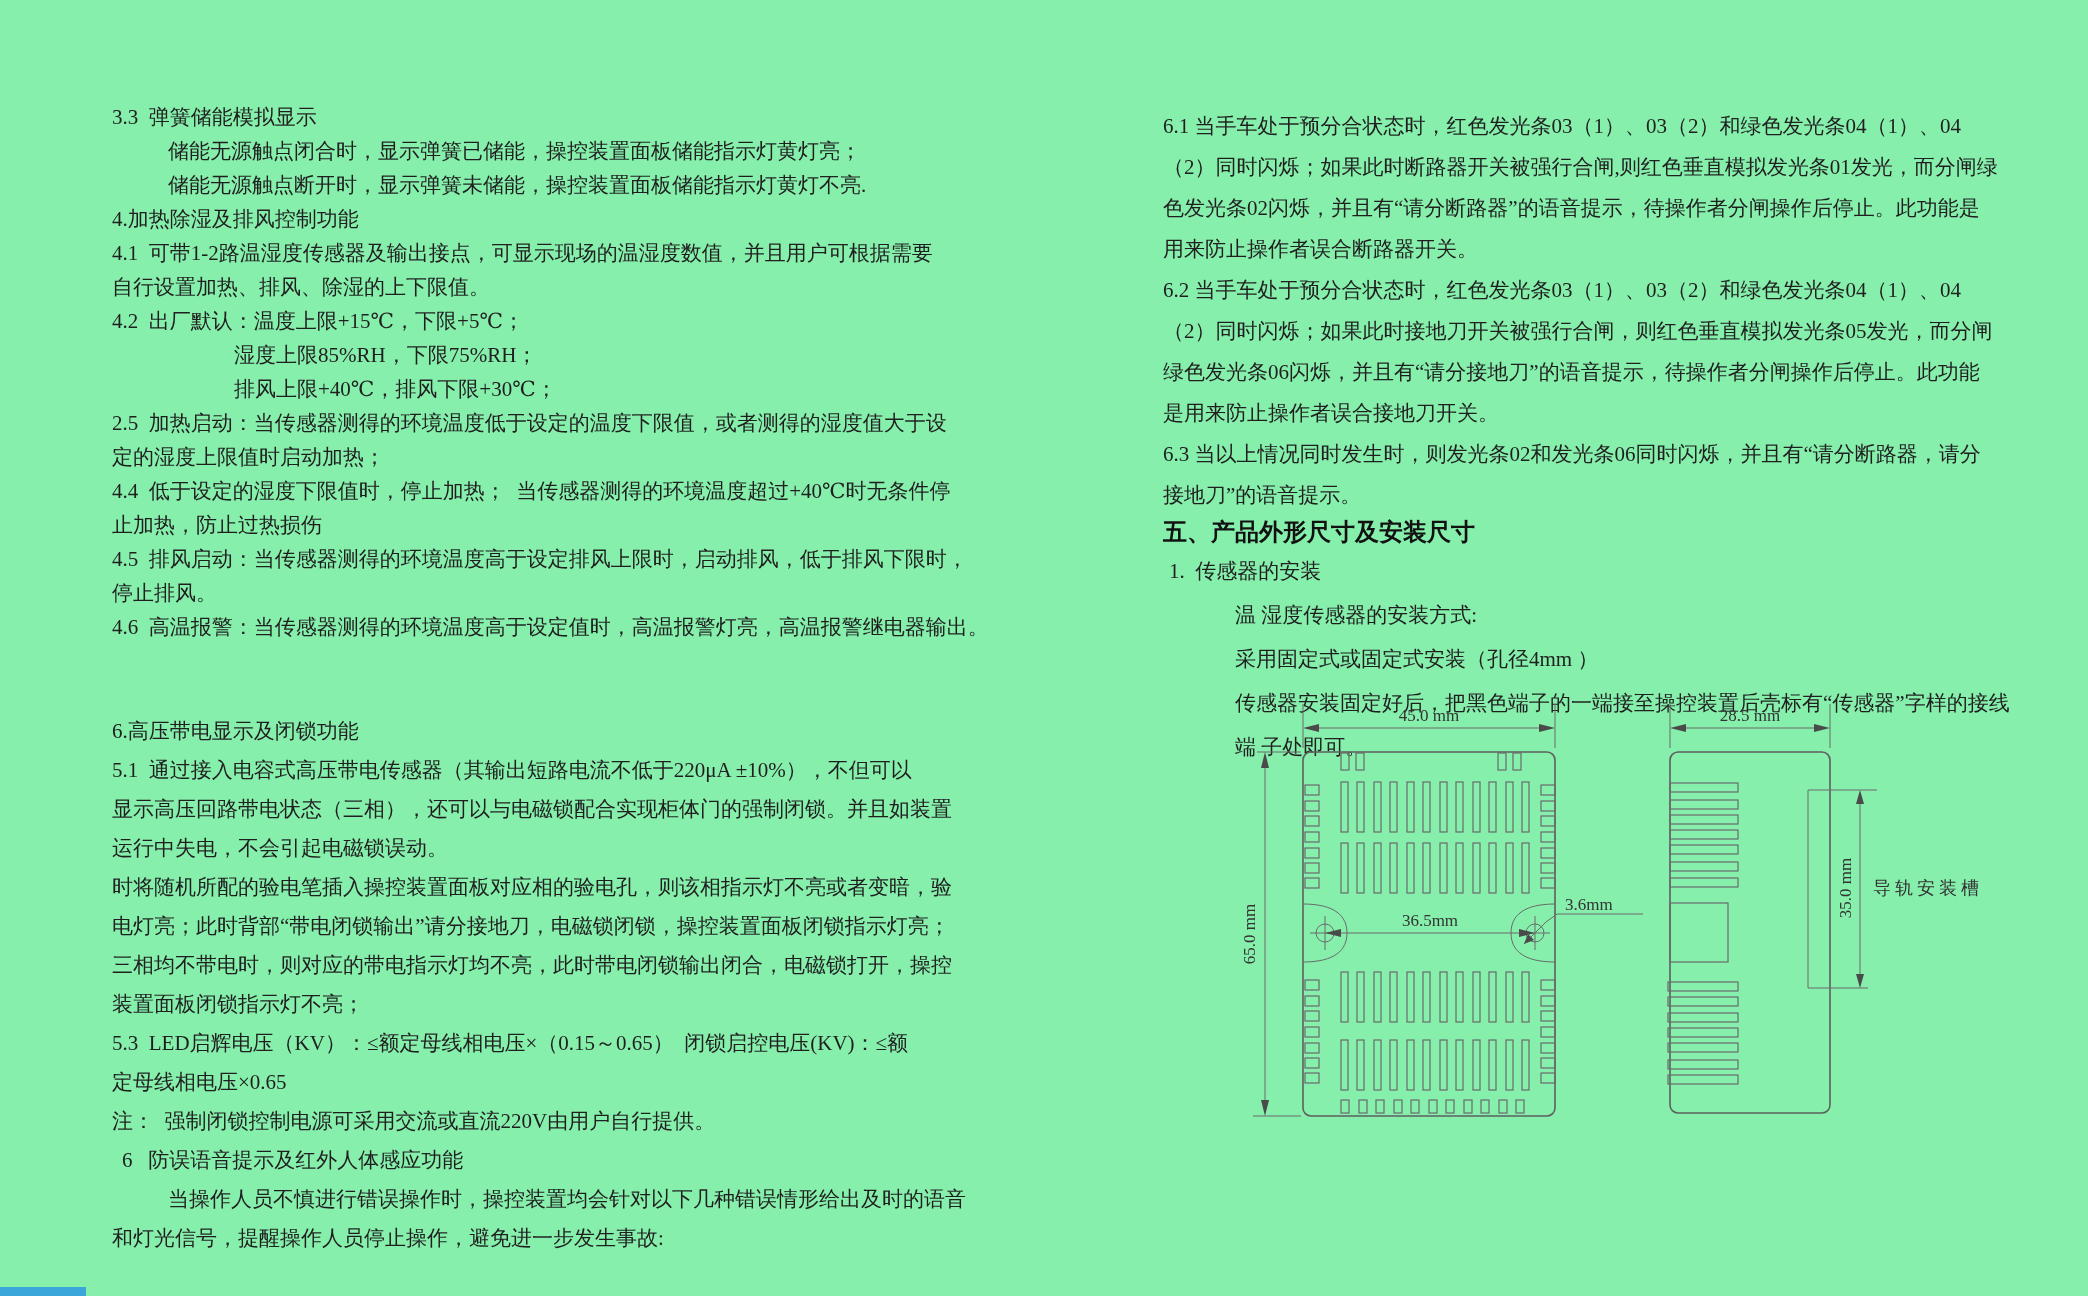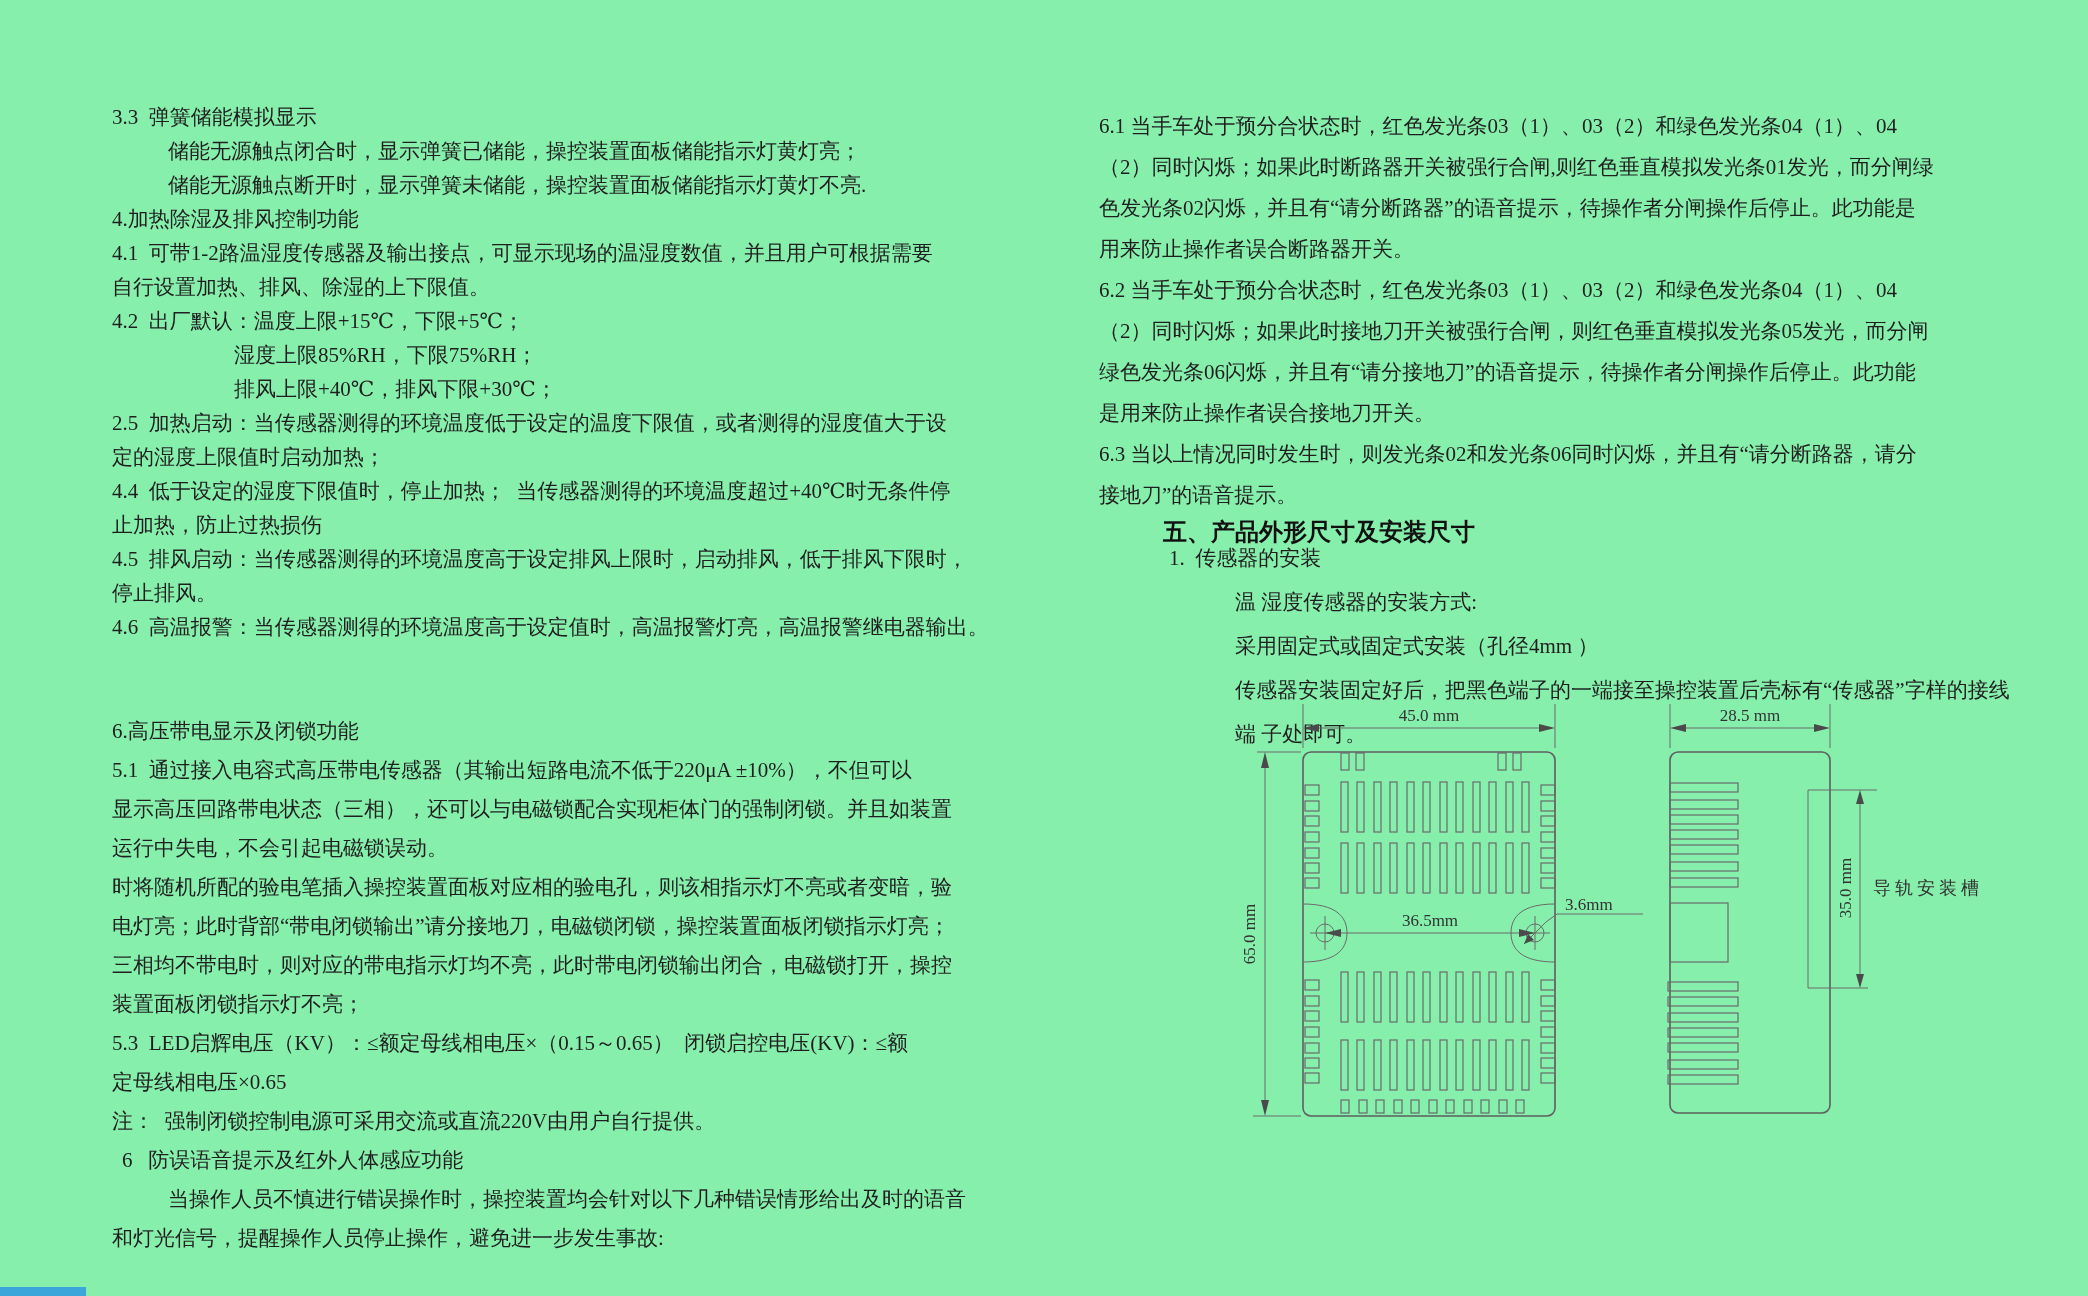--- a/index.html
+++ b/index.html
@@ -13,7 +13,7 @@
   #left-b1 { left:112px; top:100px; }
   #left-b2 { left:112px; top:712px; }
   #left-b2 .ln { line-height:39px; }
-  #right-b1 { left:1099px; top:106px; }
+  #right-b1 { left:1163px; top:106px; }
   #right-b1 .ln { line-height:41px; }
   #right-b2 { left:1163px; top:536px; }
   #right-b2 .ln { line-height:44px; }

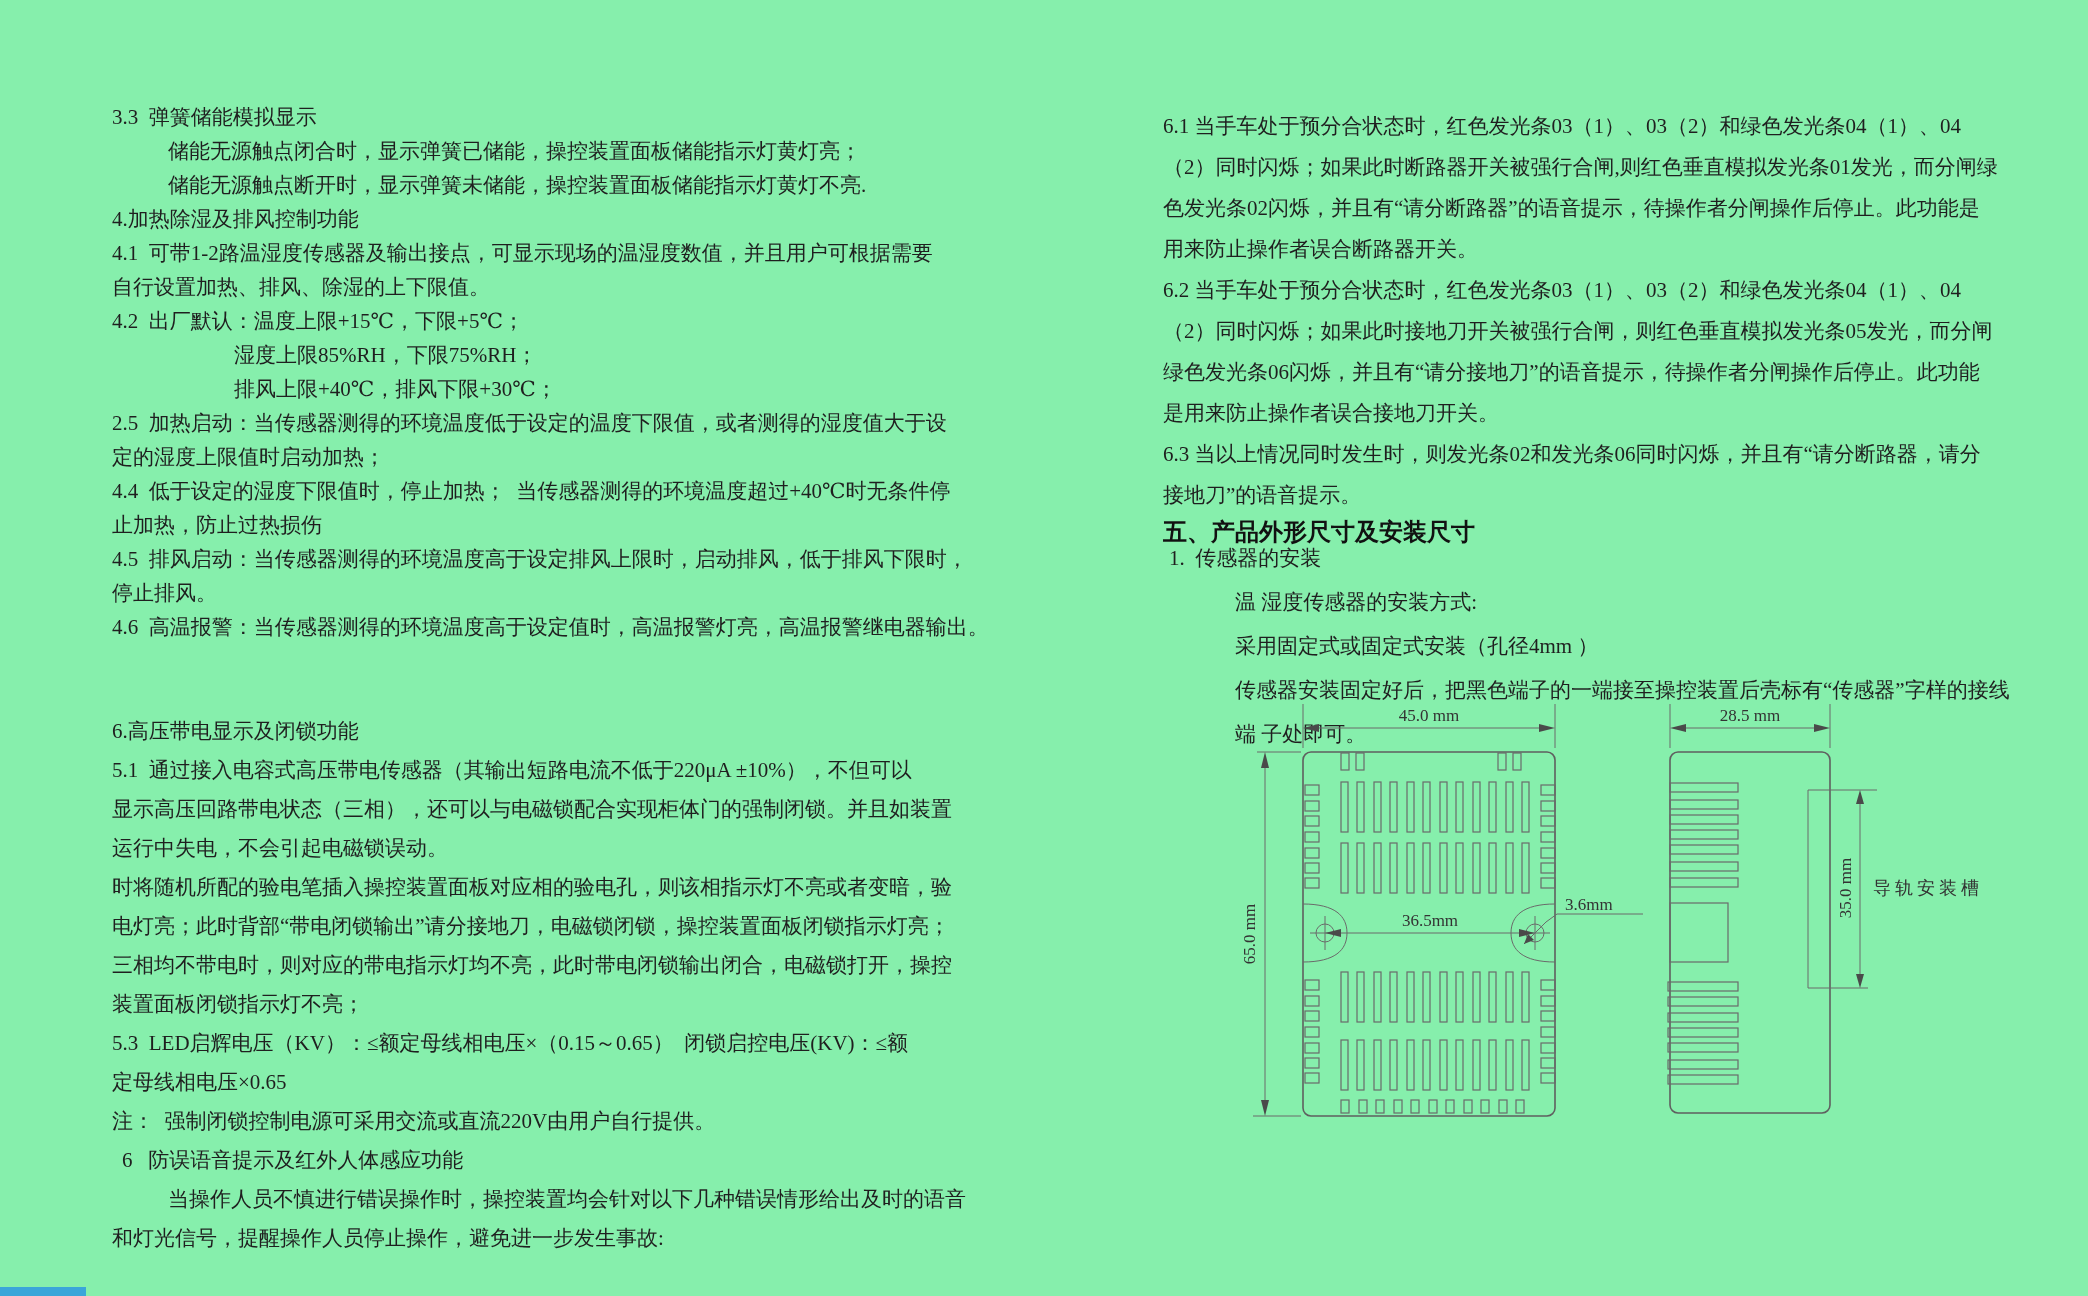--- a/index.html
+++ b/index.html
@@ -15,7 +15,7 @@
   #left-b2 .ln { line-height:39px; }
   #right-b1 { left:1163px; top:106px; }
   #right-b1 .ln { line-height:41px; }
-  #right-b2 { left:1163px; top:536px; }
+  #right-b2 { left:1163px; top:549px; }
   #right-b2 .ln { line-height:44px; }
   .i1 { padding-left:56px; }
   .i2 { padding-left:122px; }

